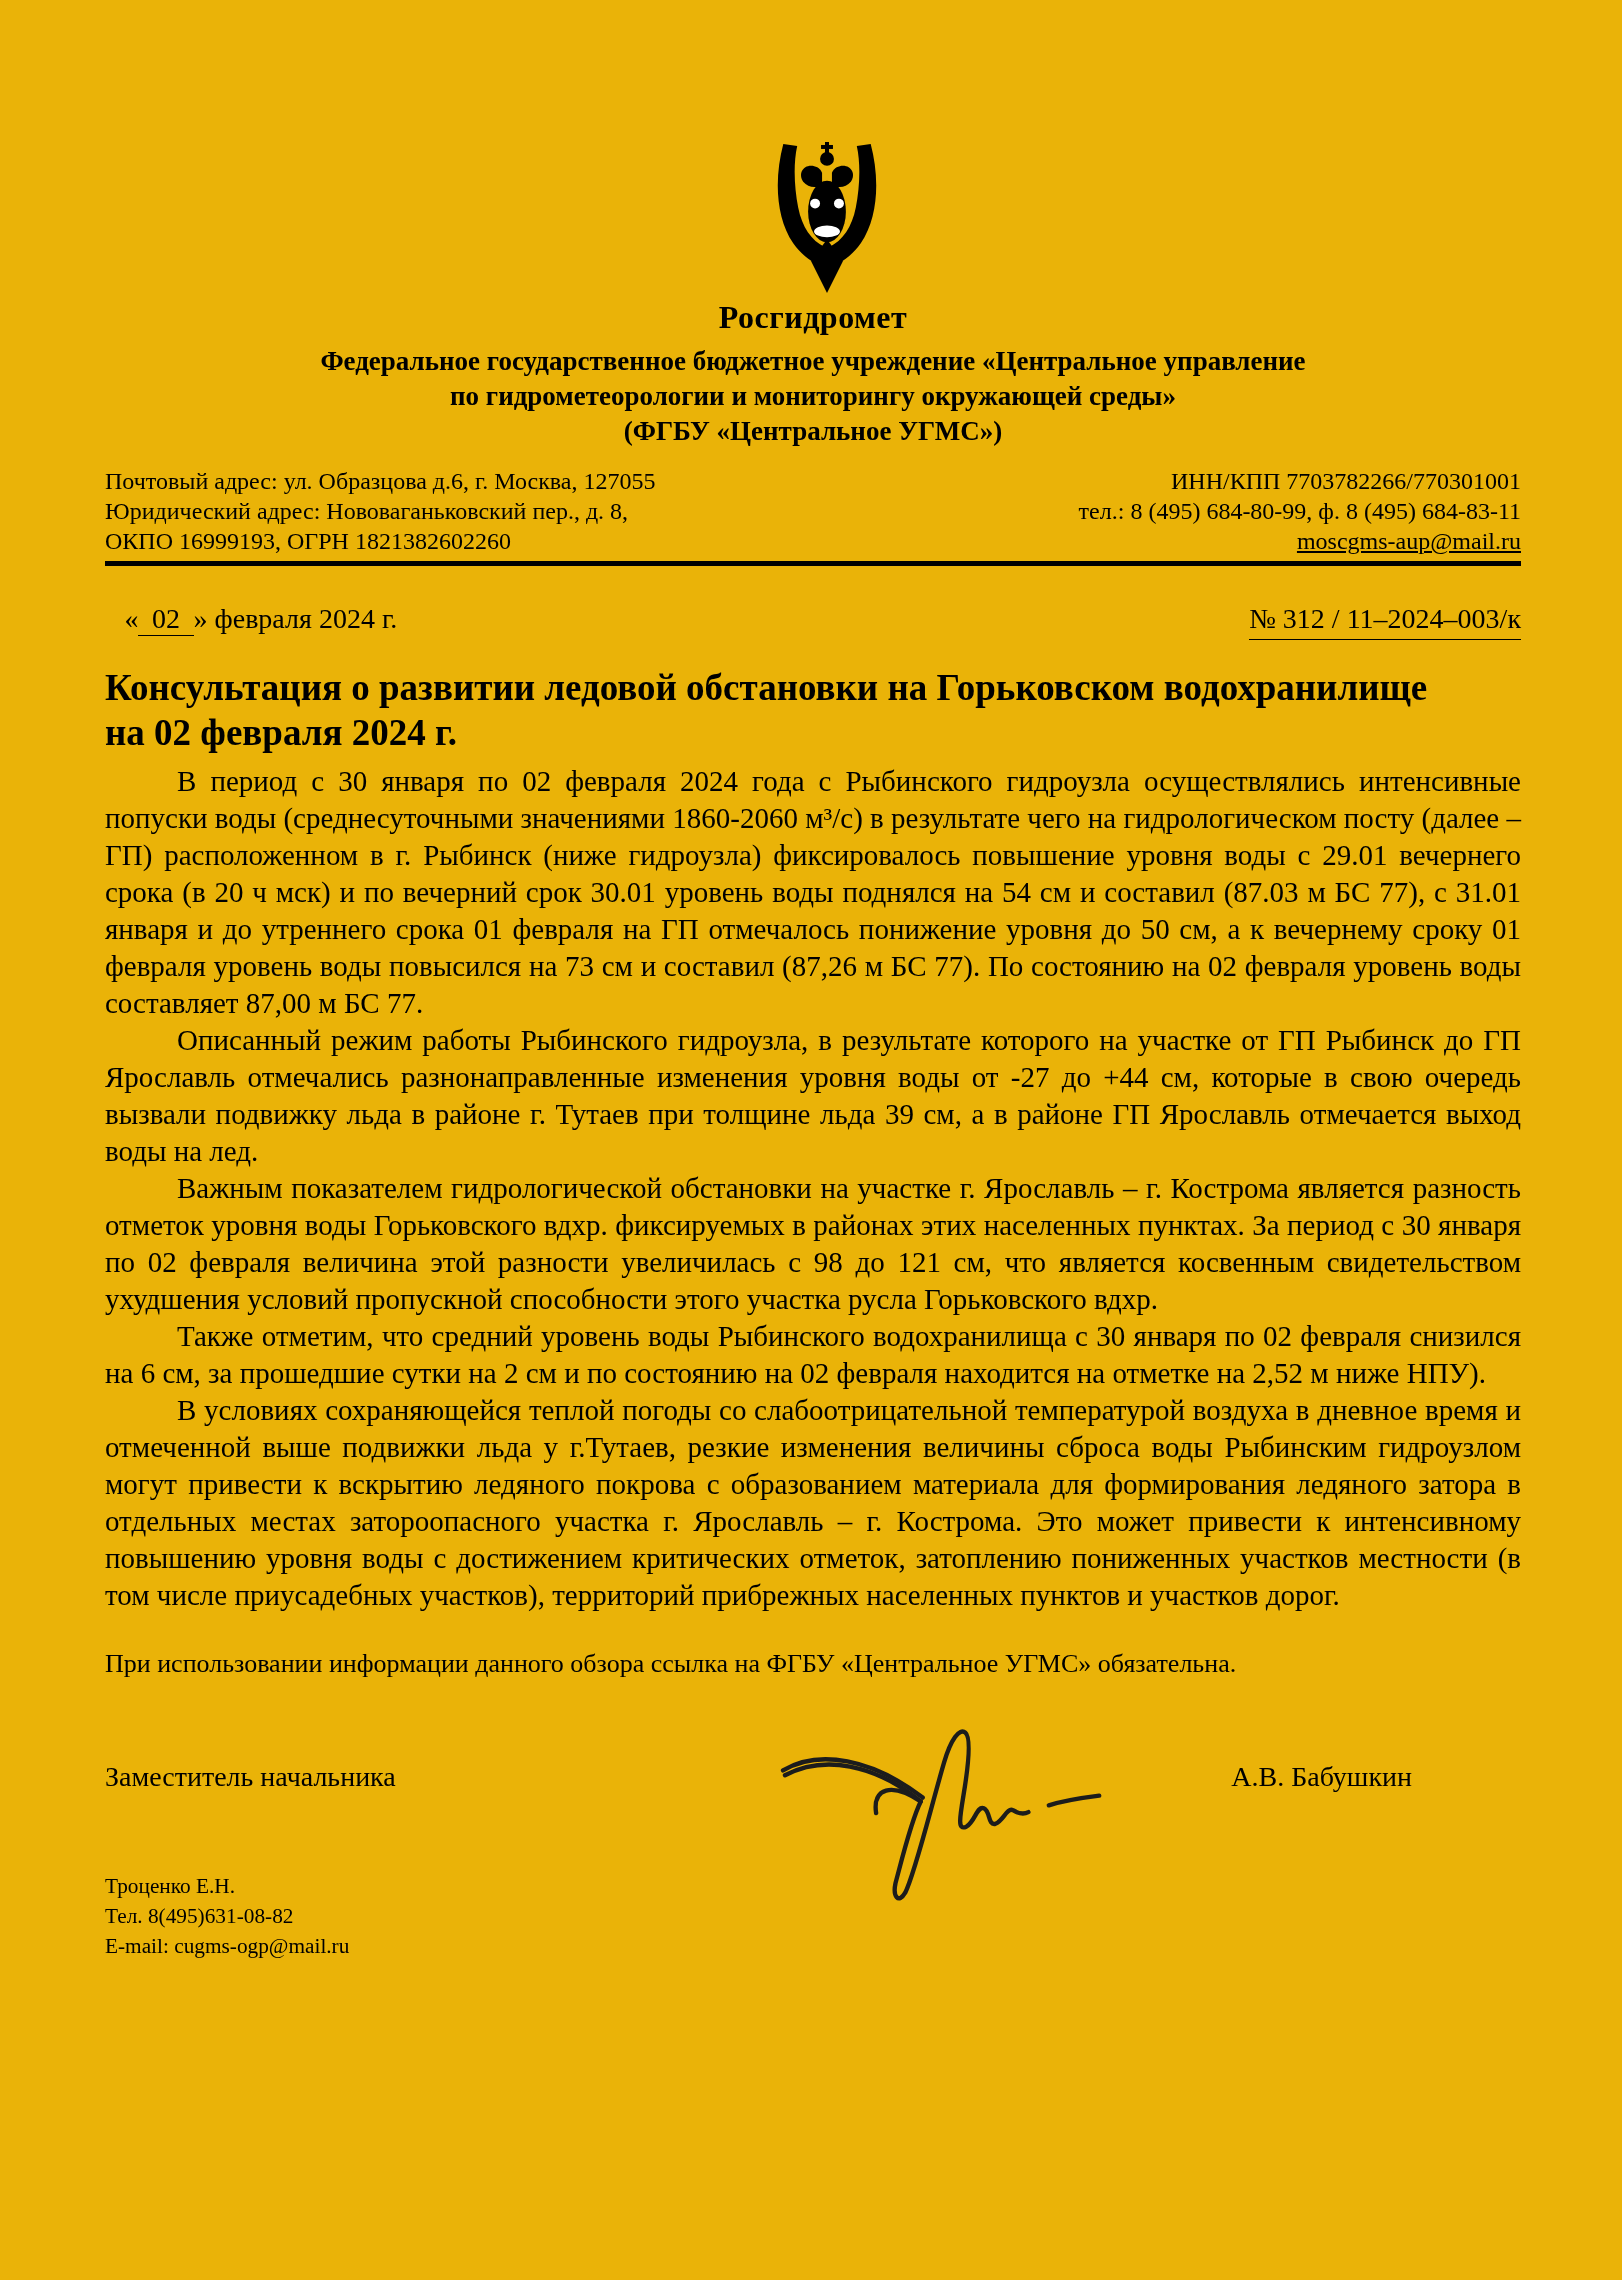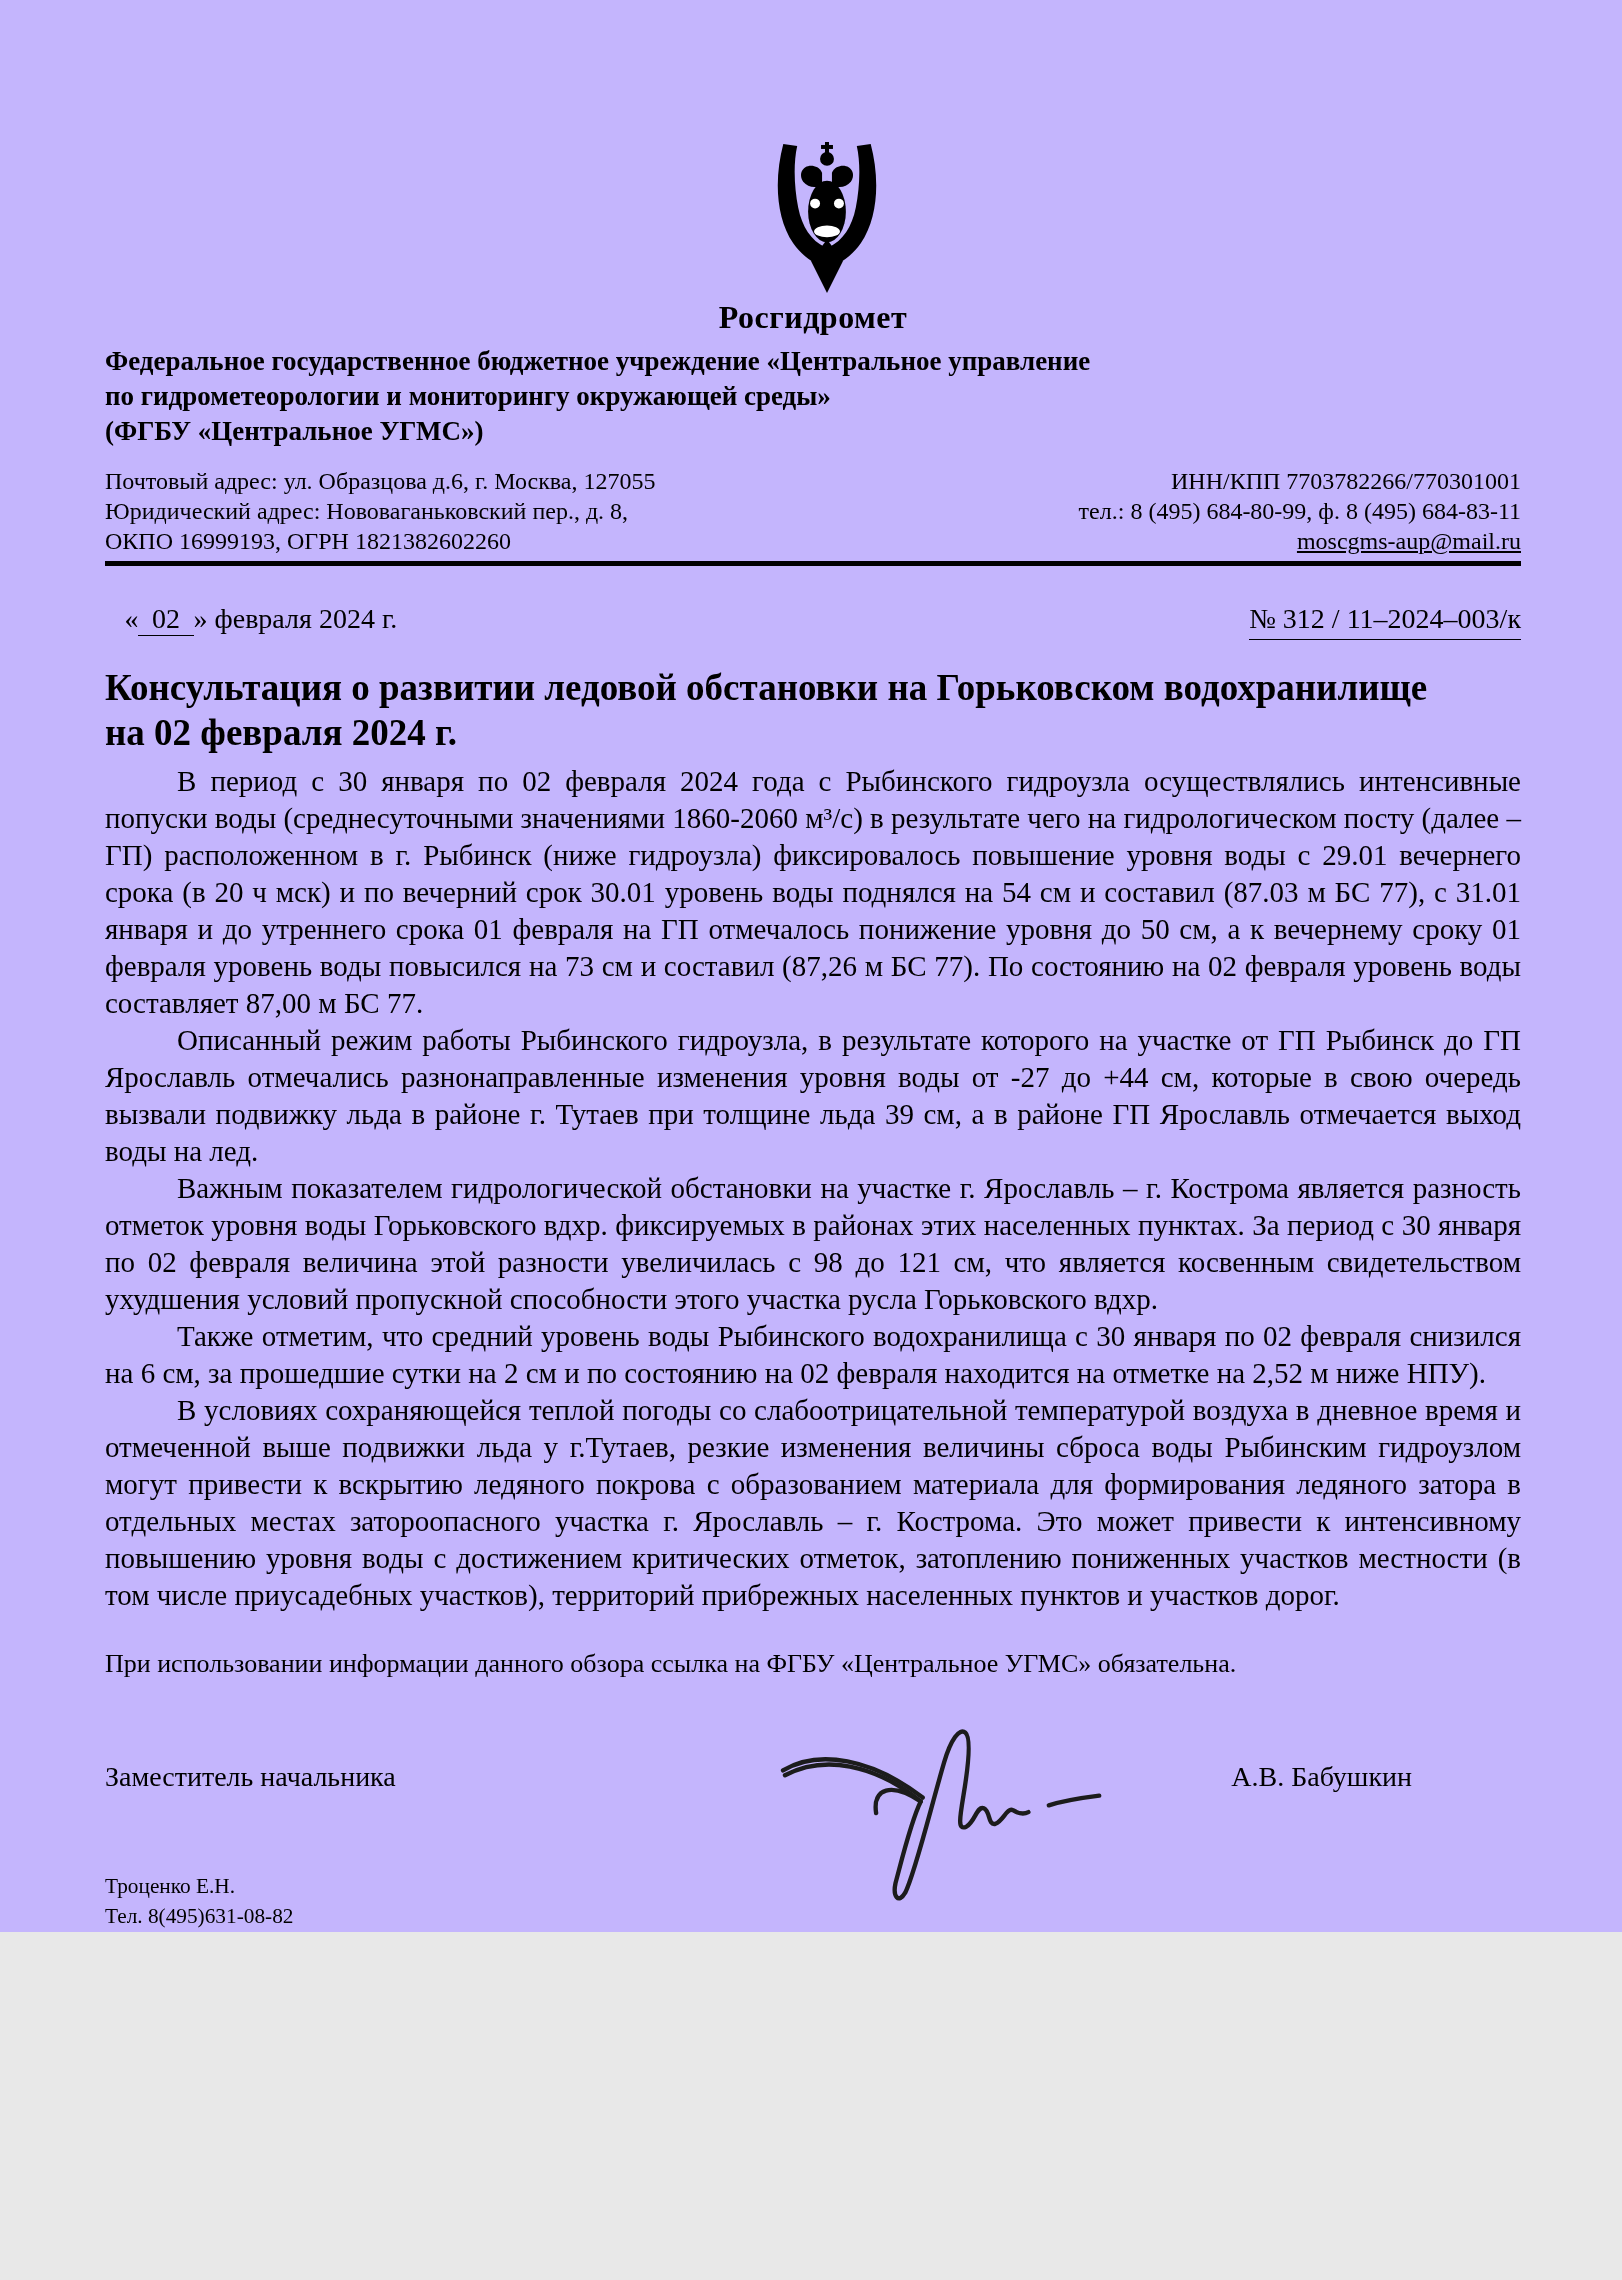--- a/index.html
+++ b/index.html
@@ -11,8 +11,8 @@
   .page {
     position: relative;
     width: 1622px;
-    height: 1932px;
-    background: #c4b5fd;
+    height: 2280px;
+    background: #eab308;
     overflow: hidden;
   }
   .content { padding: 0 101px 0 105px; }

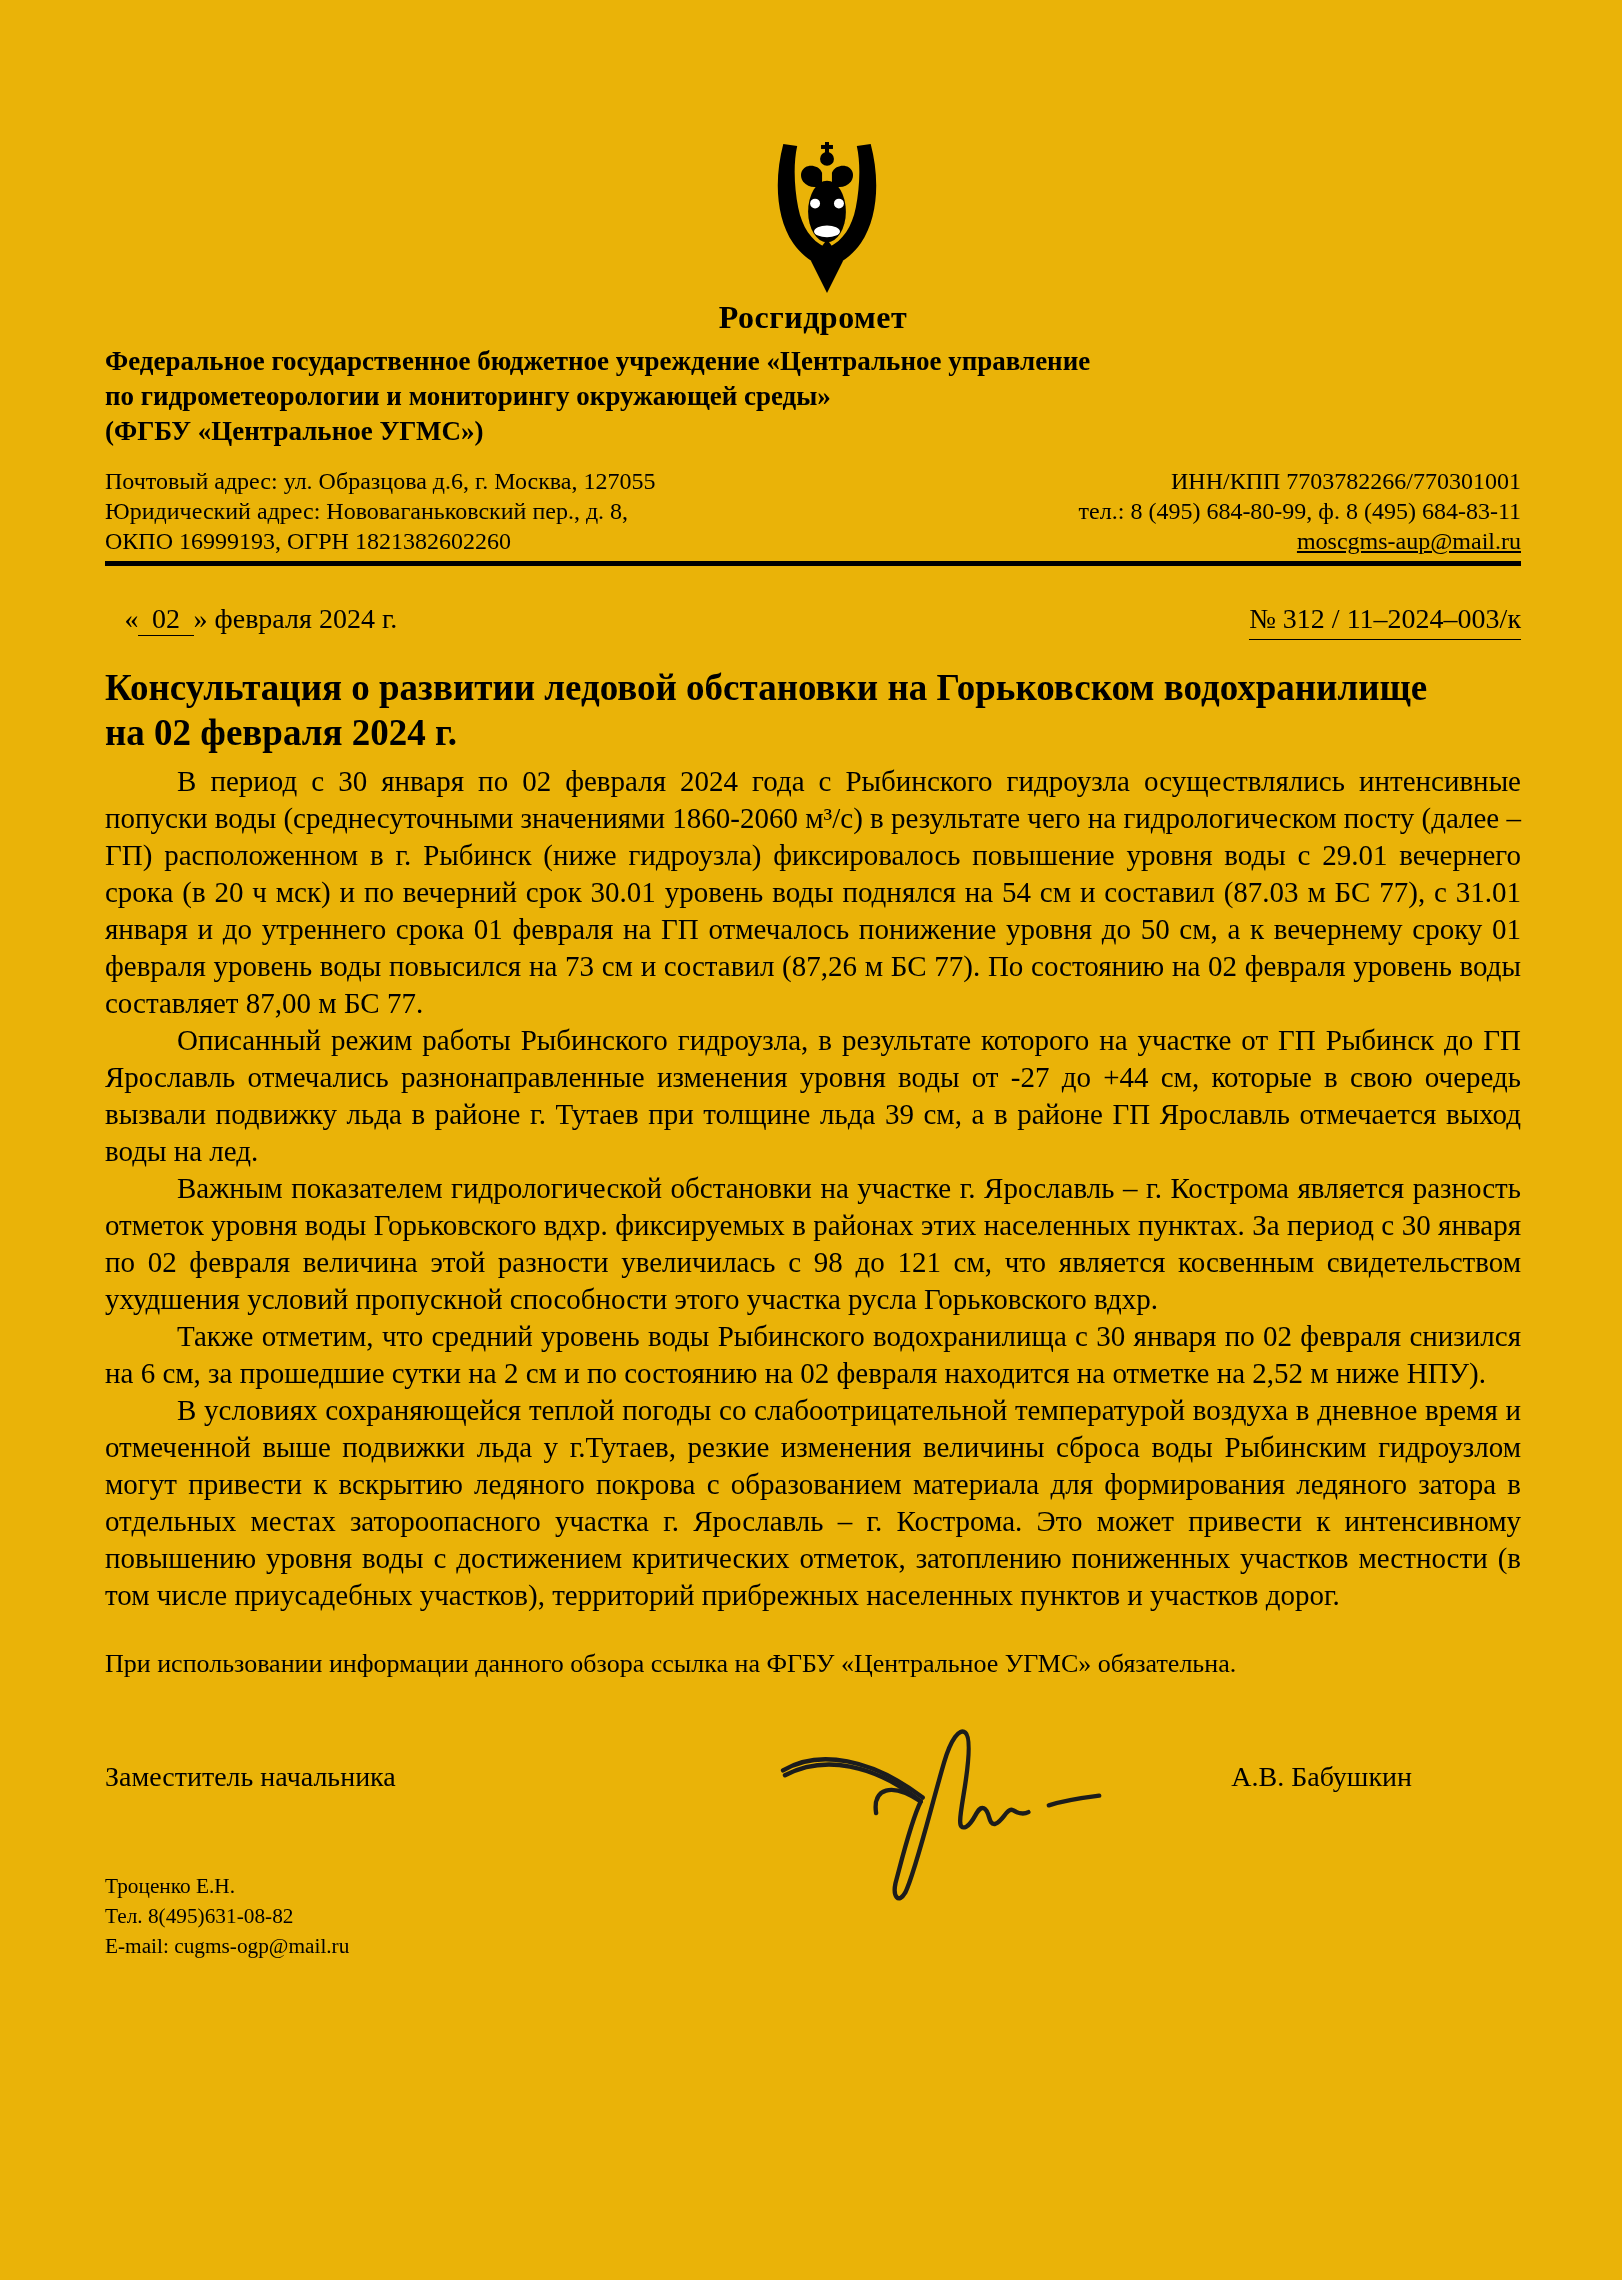--- a/index.html
+++ b/index.html
@@ -24,7 +24,7 @@
     text-align: center; font-size: 32px; font-weight: 700; margin-top: 1.9px;
     letter-spacing: 0.5px;
   }
-  .org-block { font-size: 27px; font-weight: 700; line-height: 35px; margin-top: 7.8px; }
+  .org-block { text-align: center; font-size: 27px; font-weight: 700; line-height: 35px; margin-top: 7.8px; }
 
   
   .contacts-row {

